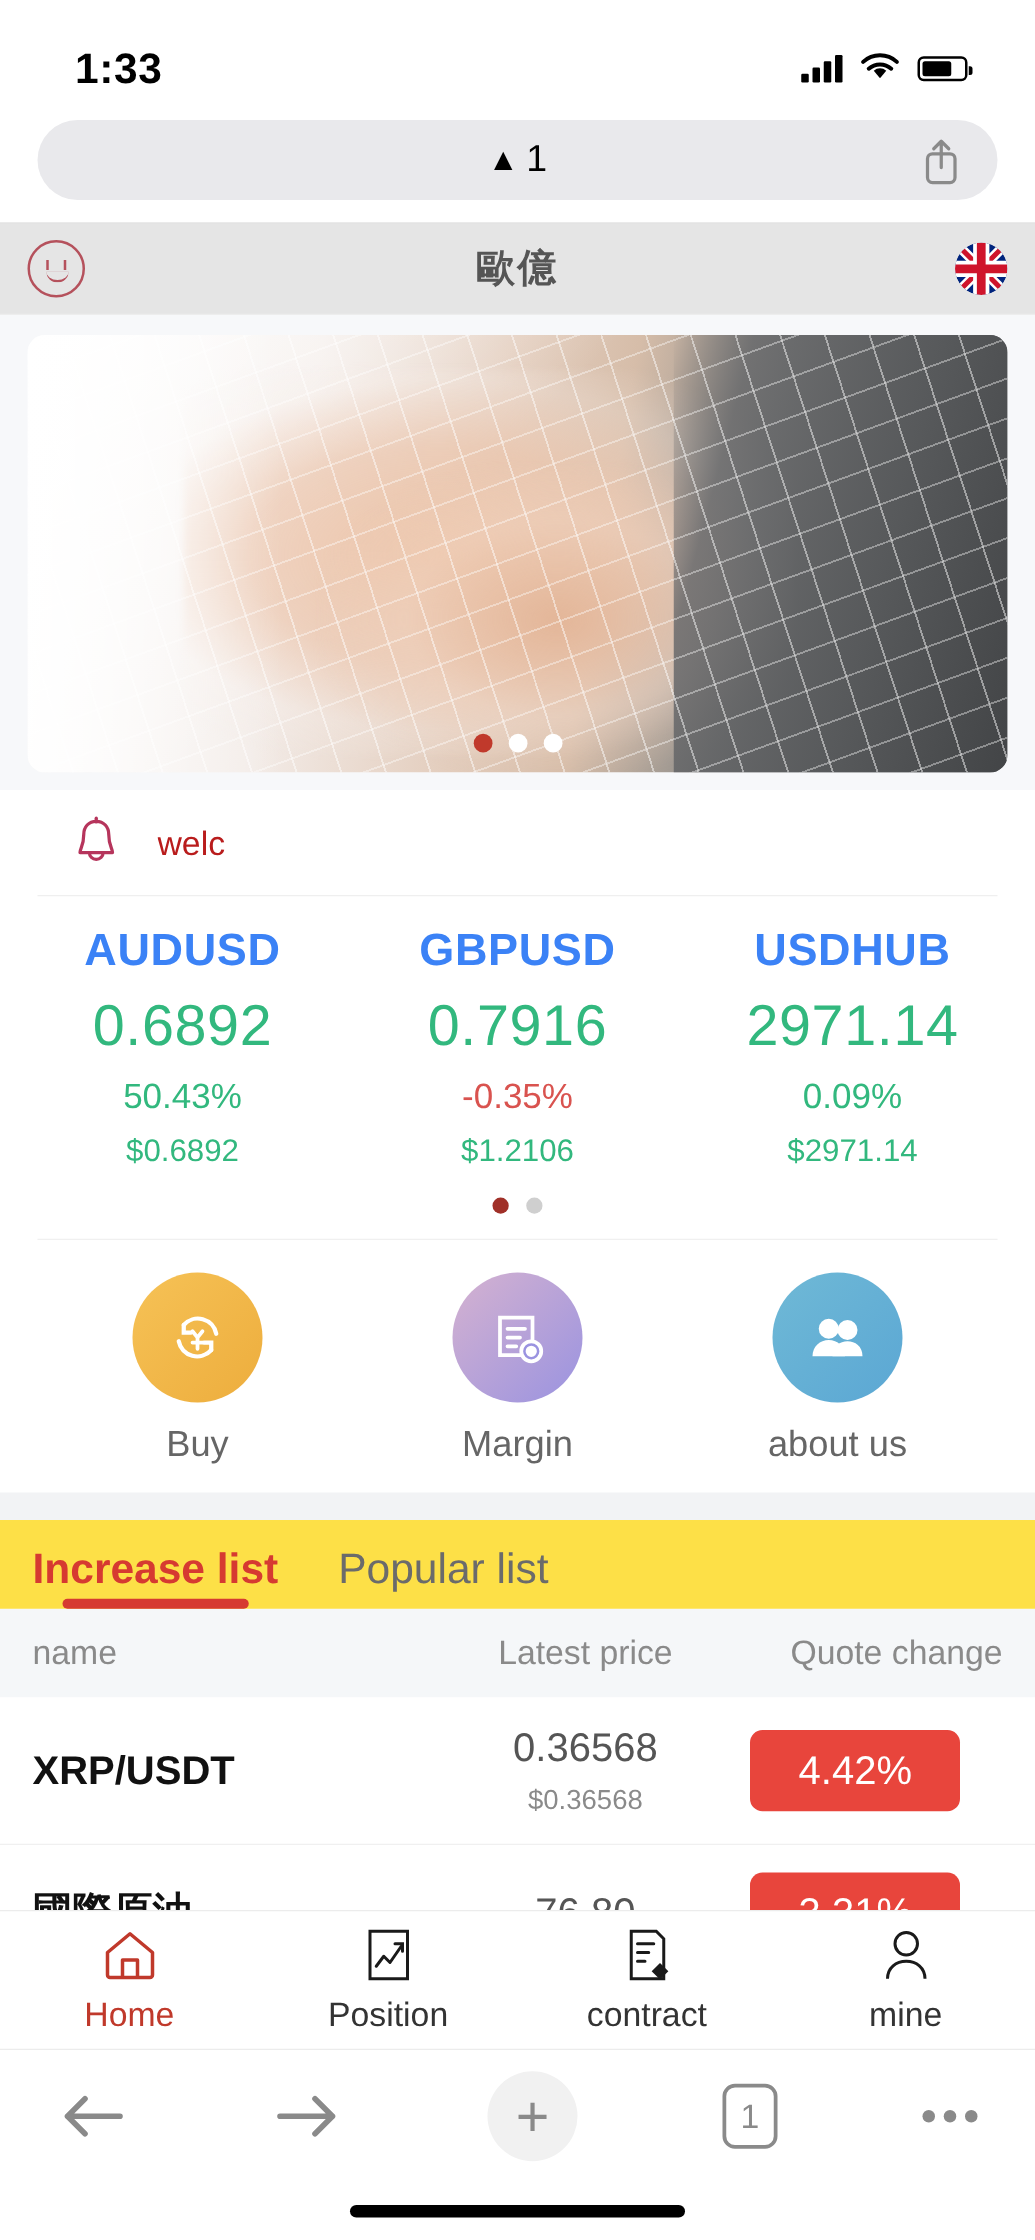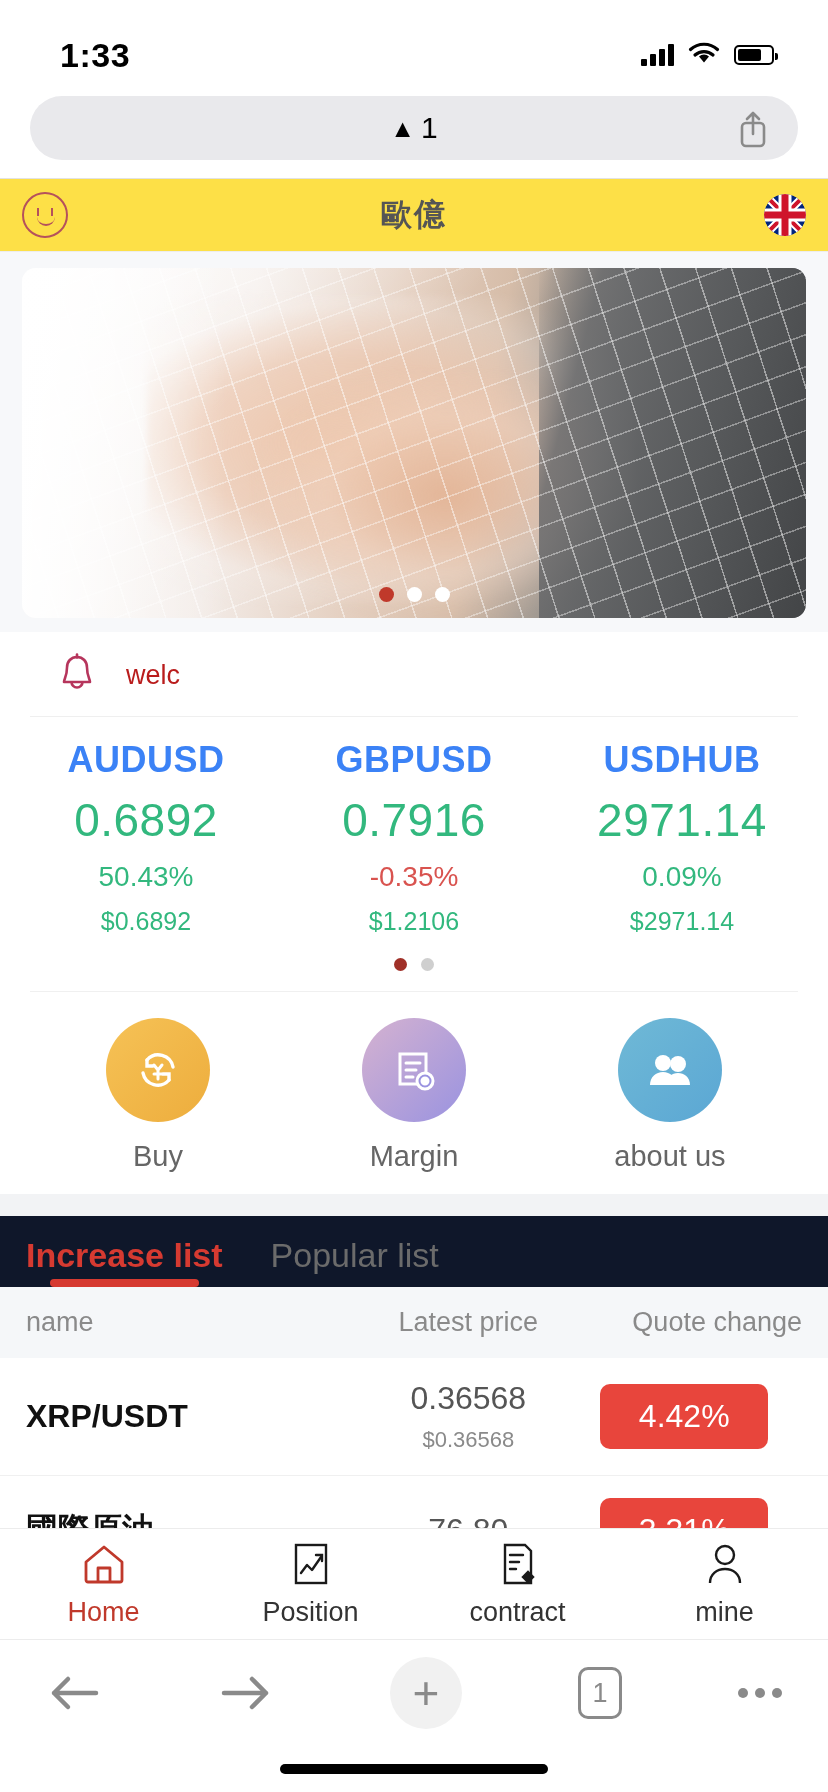--- a/index.html
+++ b/index.html
@@ -42,7 +42,7 @@
   .app-header {
     height: 74px; border-top: 1px solid #e2e2e2; border-bottom: 1px solid #ededed;
     display: flex; align-items: center; justify-content: space-between; padding: 0 22px;
-    background:#fde047;
+    background:#e5e5e5;
   }
   .app-title { font-size: 31px; color: #555; font-weight: 600; letter-spacing: 2px;
                position:absolute; left:0; right:0; text-align:center; pointer-events:none;}

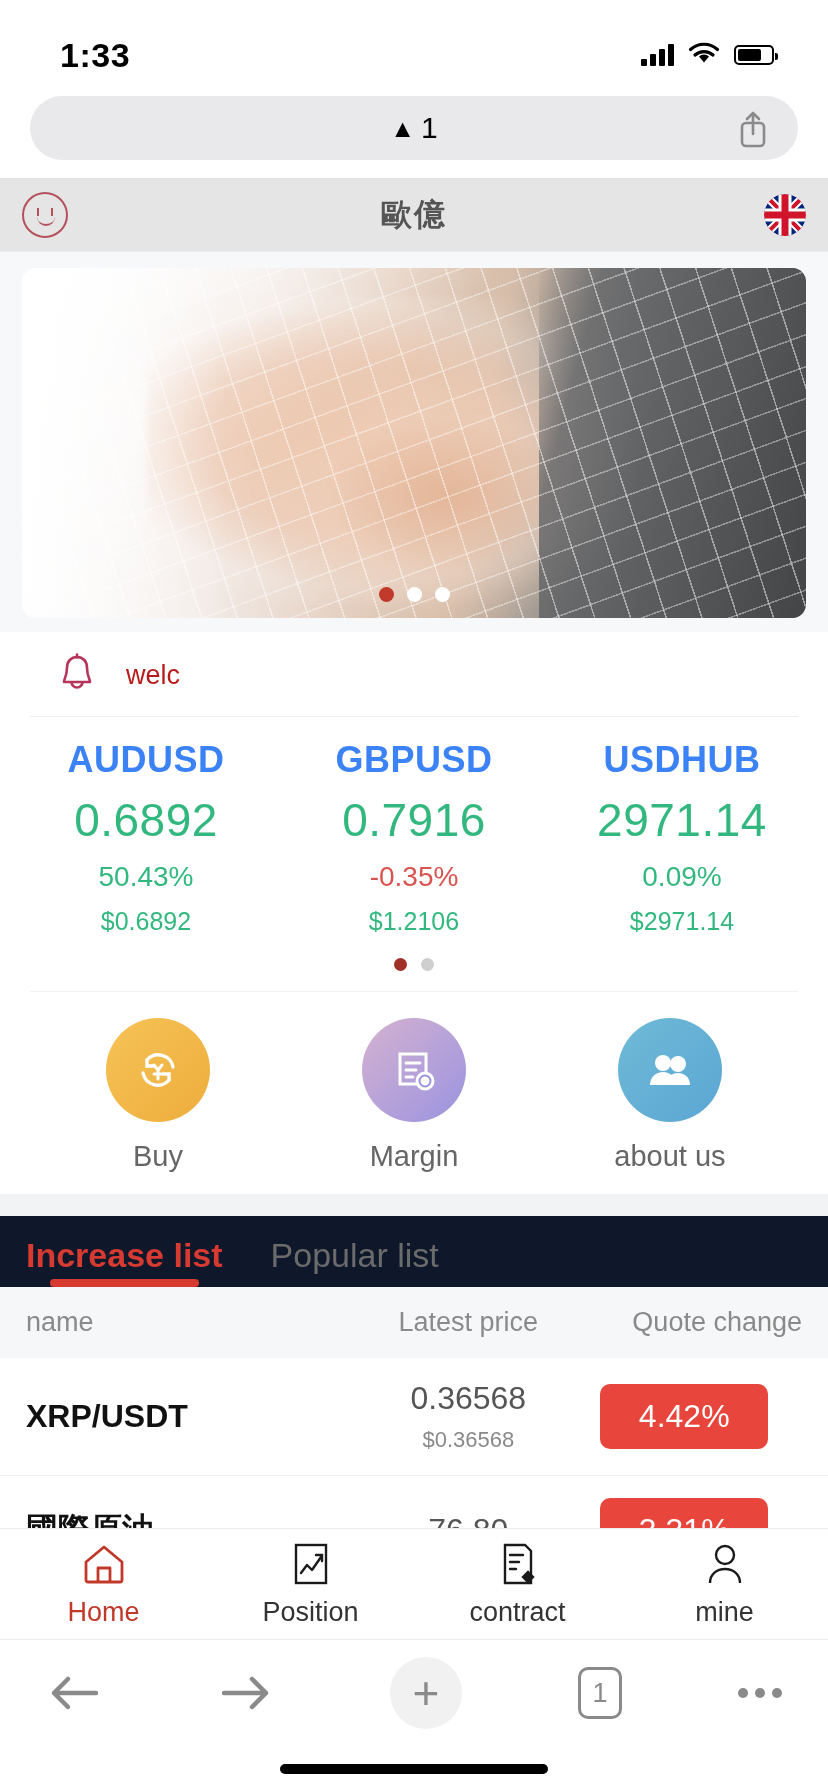--- a/index.html
+++ b/index.html
@@ -122,7 +122,7 @@
 
   
   .gap { height: 22px; background:#f2f3f5; }
-  .tabs { display:flex; gap: 48px; padding: 20px 26px 0 26px; background:#0f172a; position:relative;}
+  .tabs { display:flex; gap: 48px; padding: 20px 26px 0 26px; background:#fde047; position:relative;}
   .tab { font-size: 34px; color:#6b6b6b; padding-bottom: 12px; position:relative; }
   .tab.active { color:#d63a31; font-weight:600; }
   .tab.active::after { content:""; position:absolute; left:12%; right:12%; bottom:0;

